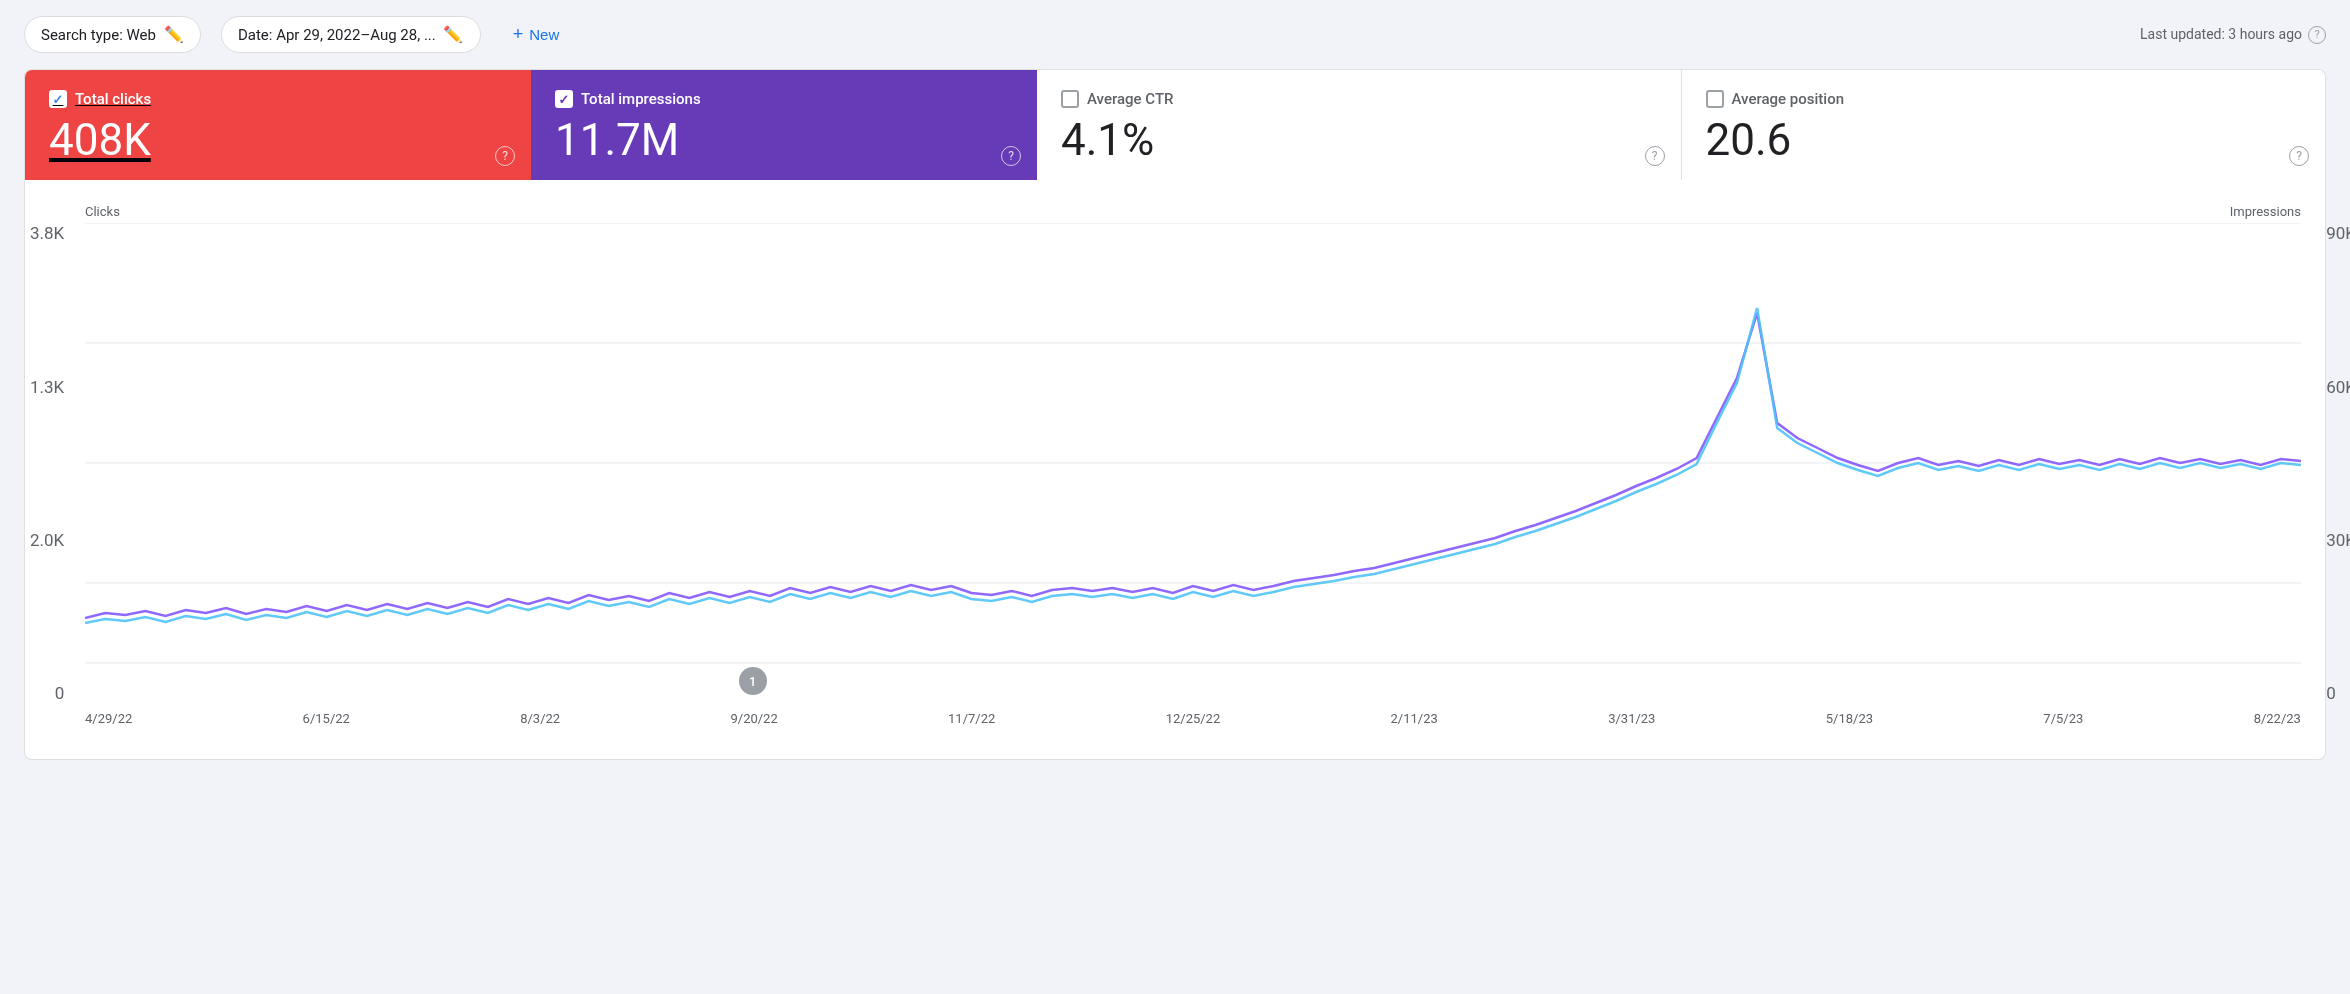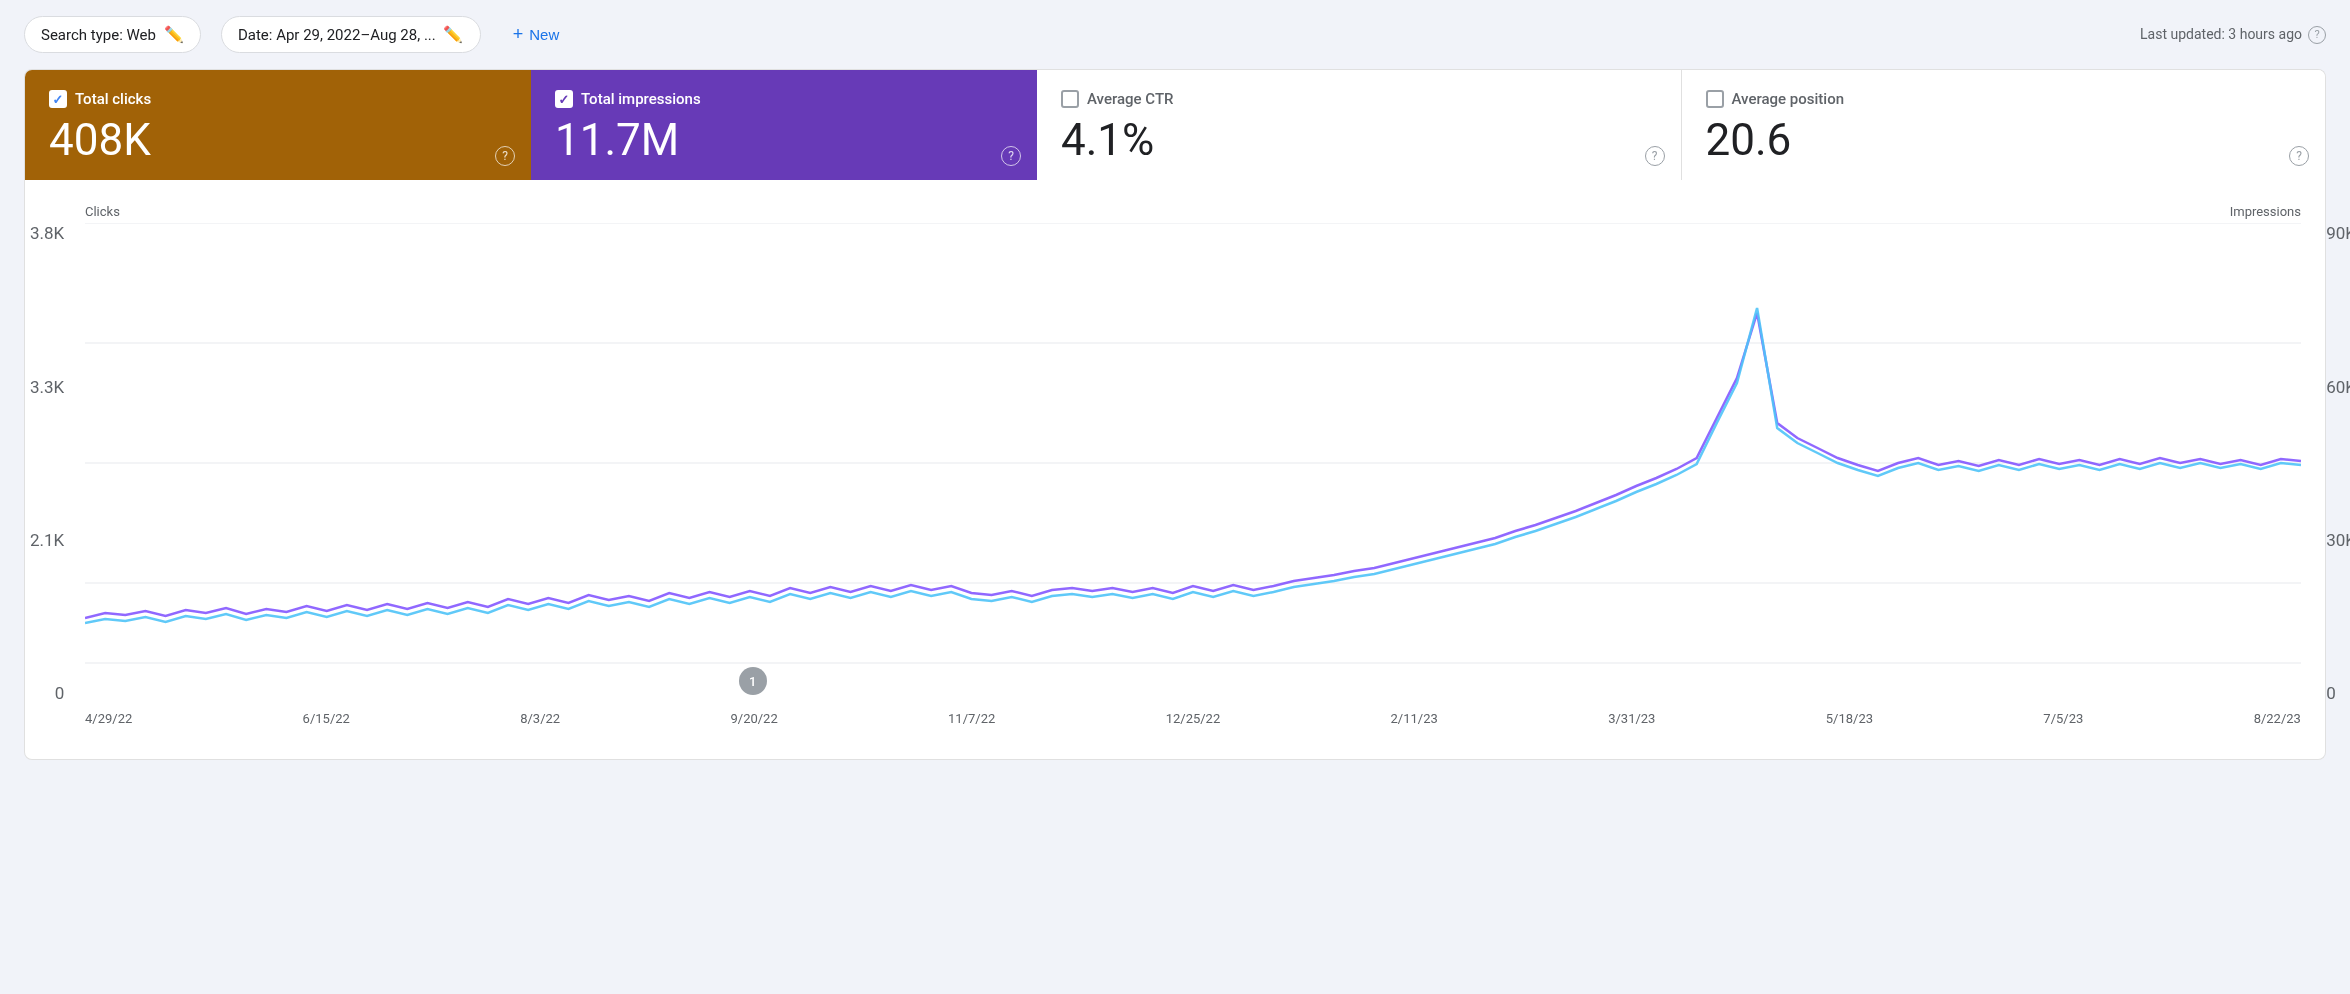--- a/index.html
+++ b/index.html
@@ -85,8 +85,9 @@
     }
 
     .metric-card.active-blue {
-      background: #a16207;
+      background: #ef4444;
       border-right: none;
+      text-decoration: underline;
     }
 
     .metric-card.active-purple {

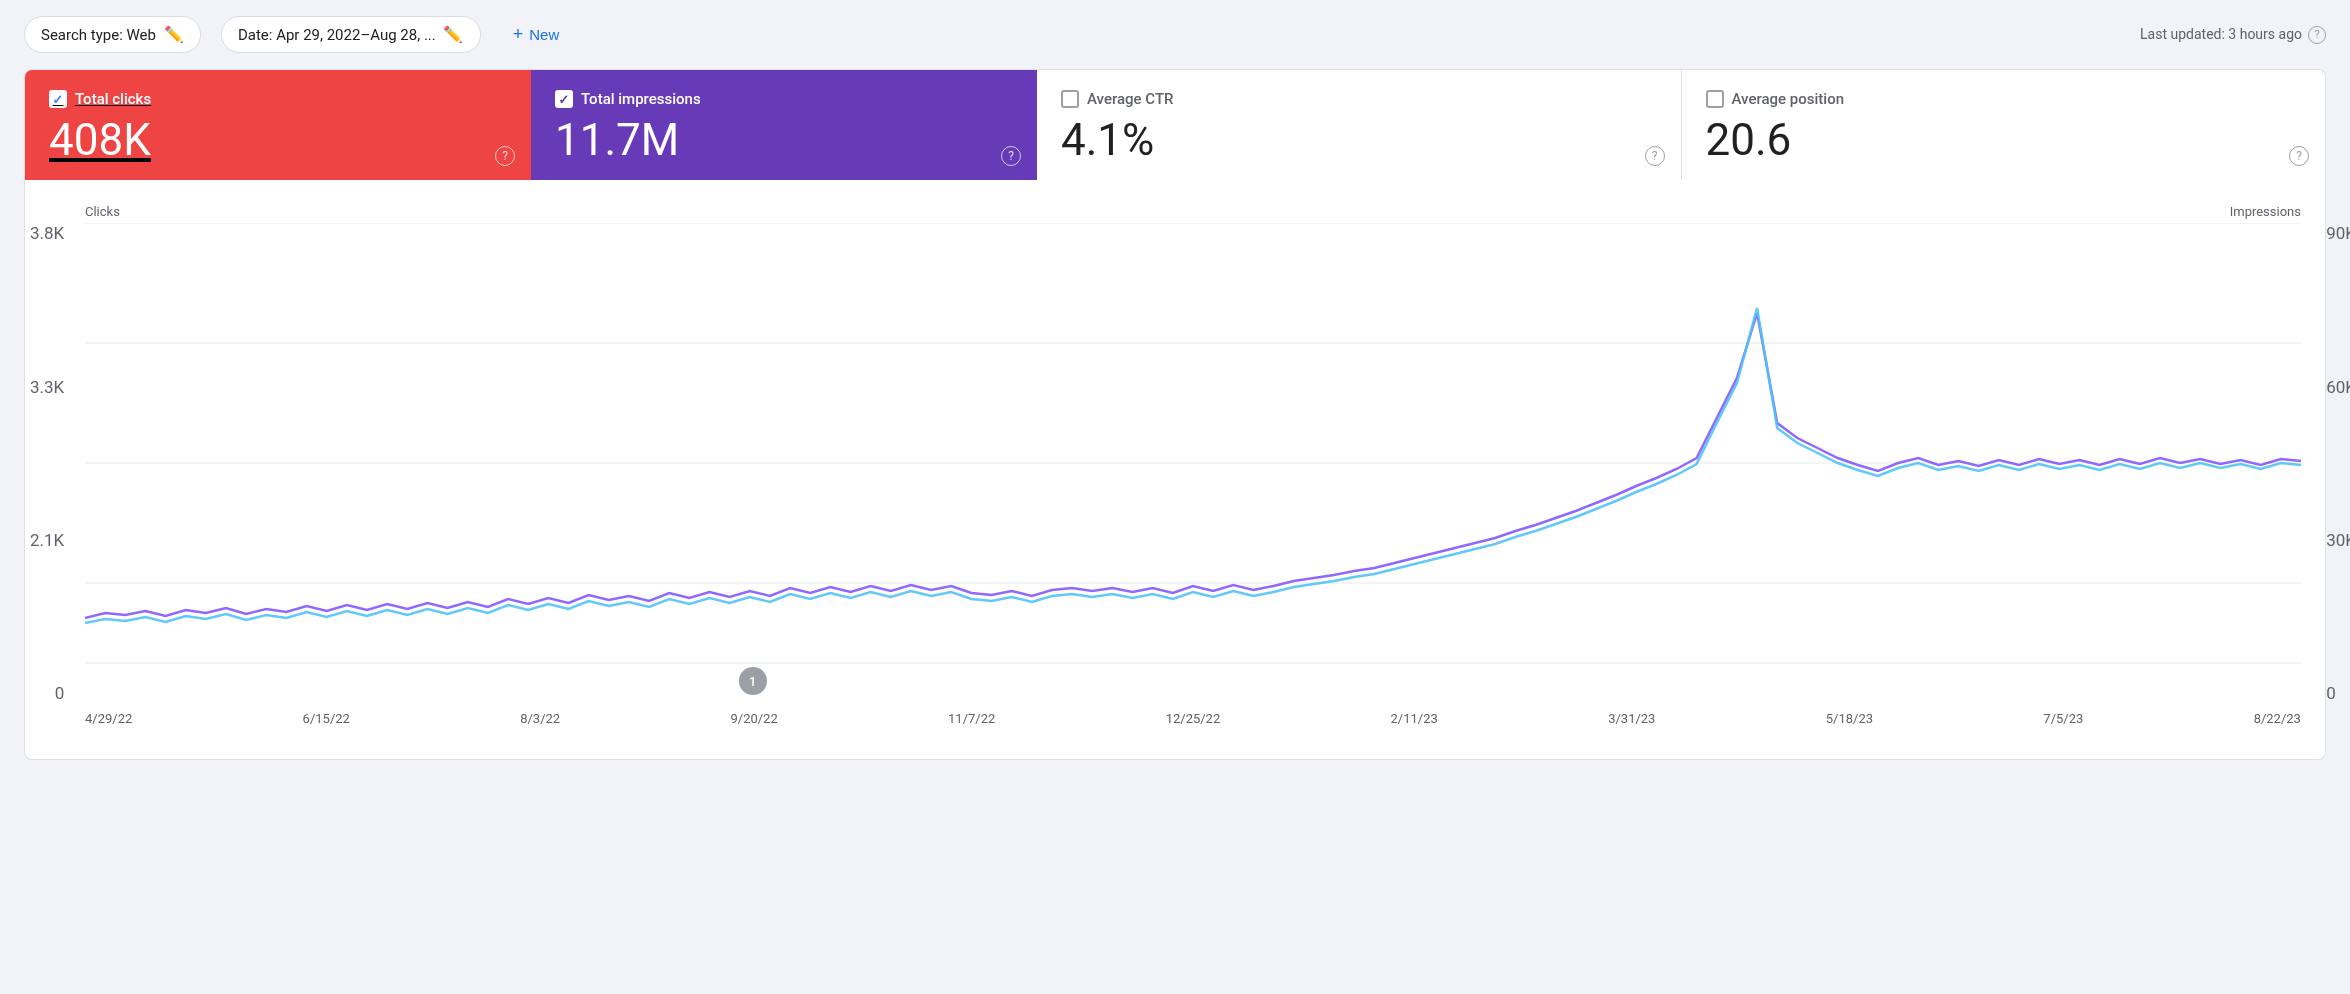--- a/index.html
+++ b/index.html
@@ -360,7 +360,7 @@
       
       <div class="y-axis-left">
         <span class="axis-label">3.8K</span>
-        <span class="axis-label">3.3K</span>
+        <span class="axis-label">1.3K</span>
         <span class="axis-label">2.1K</span>
         <span class="axis-label">0</span>
       </div>

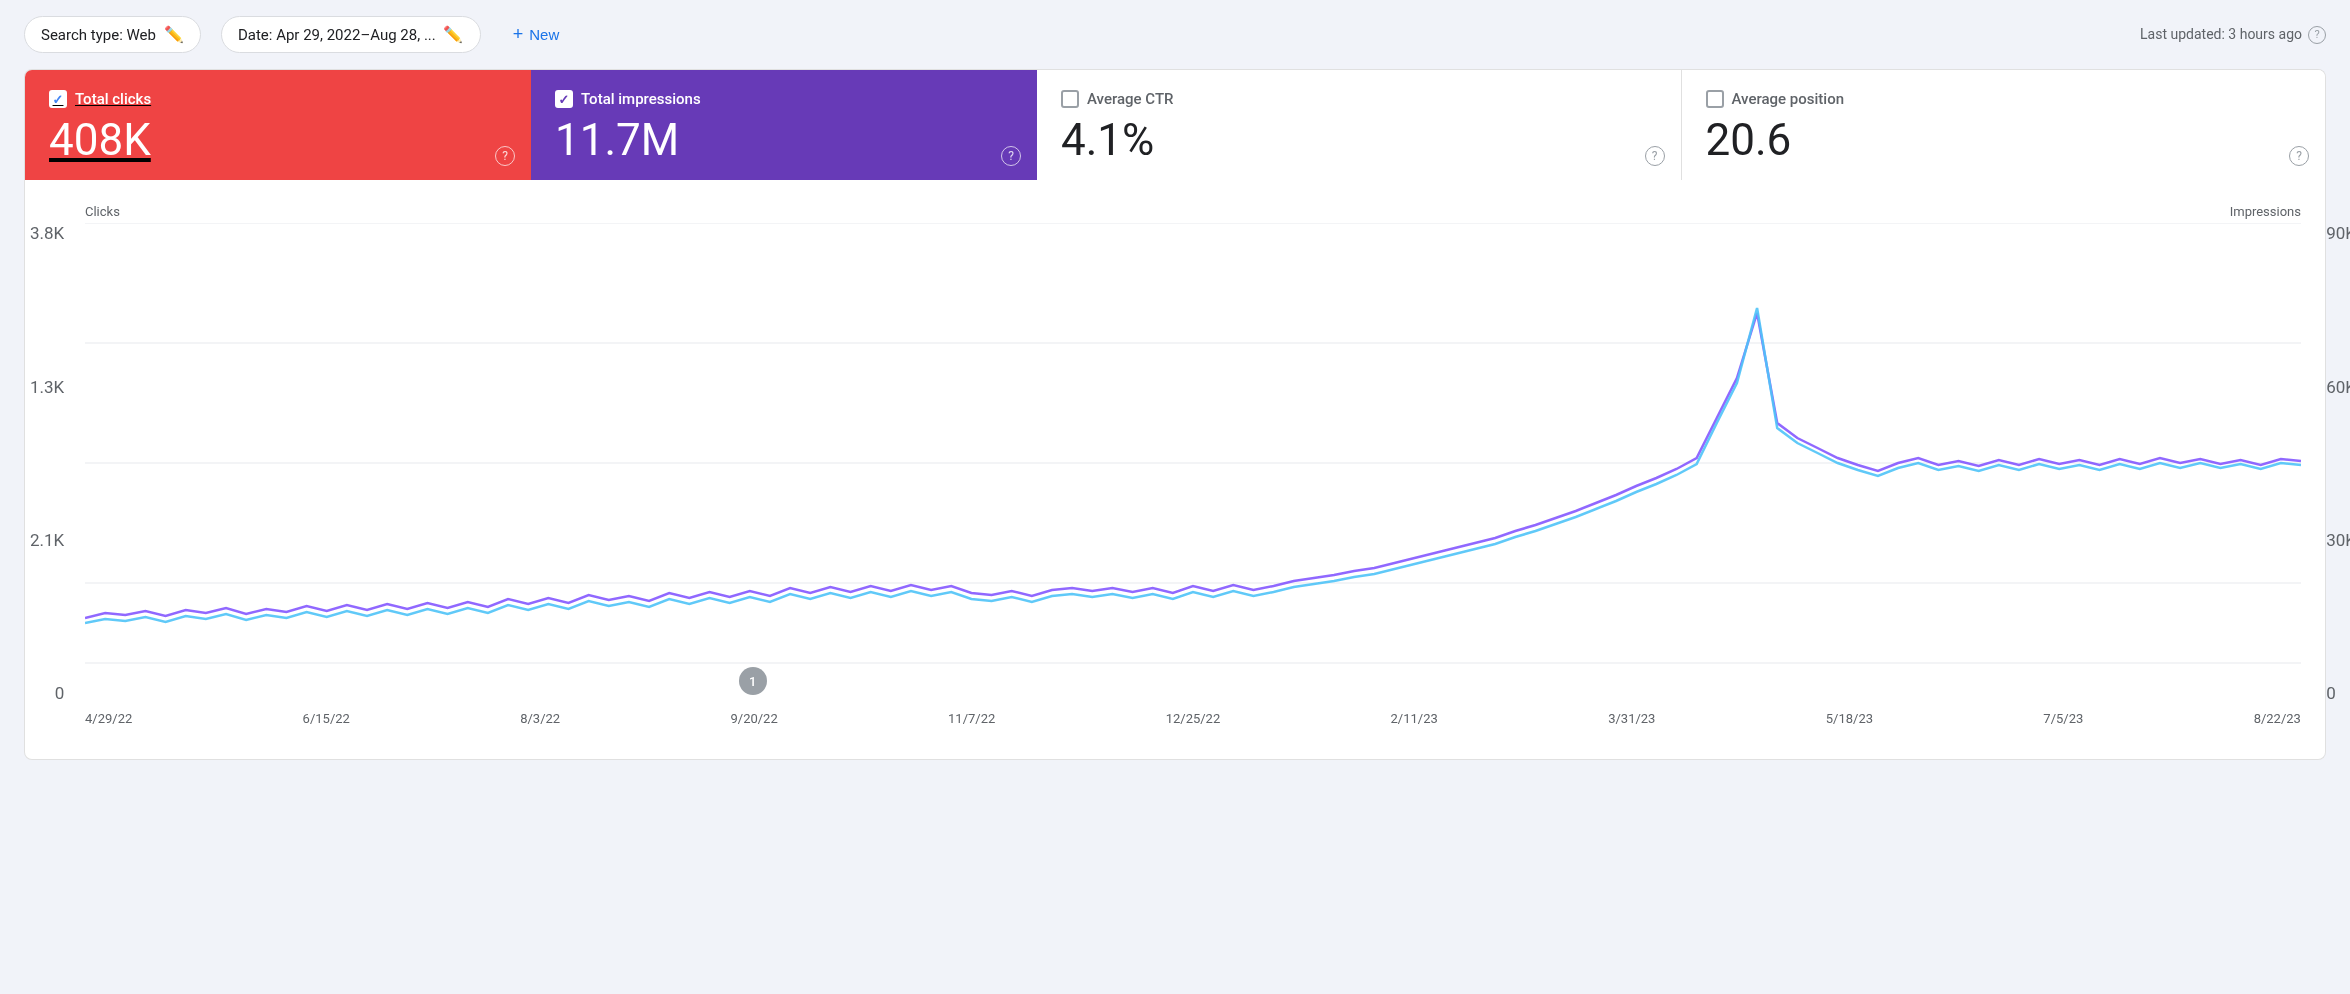--- a/index.html
+++ b/index.html
@@ -361,7 +361,7 @@
       <div class="y-axis-left">
         <span class="axis-label">3.8K</span>
         <span class="axis-label">1.3K</span>
-        <span class="axis-label">2.1K</span>
+        <span class="axis-label">2.0K</span>
         <span class="axis-label">0</span>
       </div>
 

